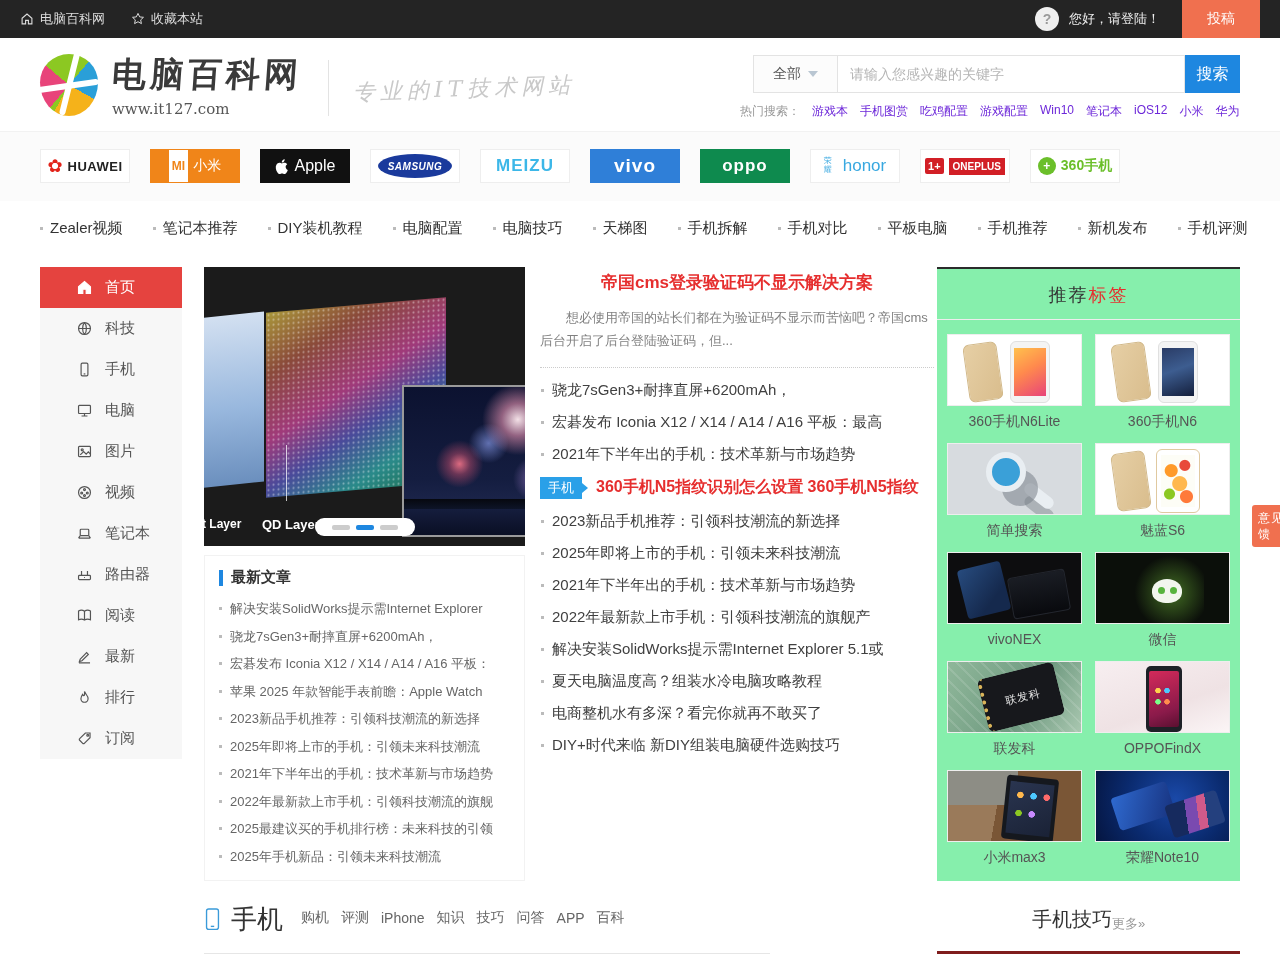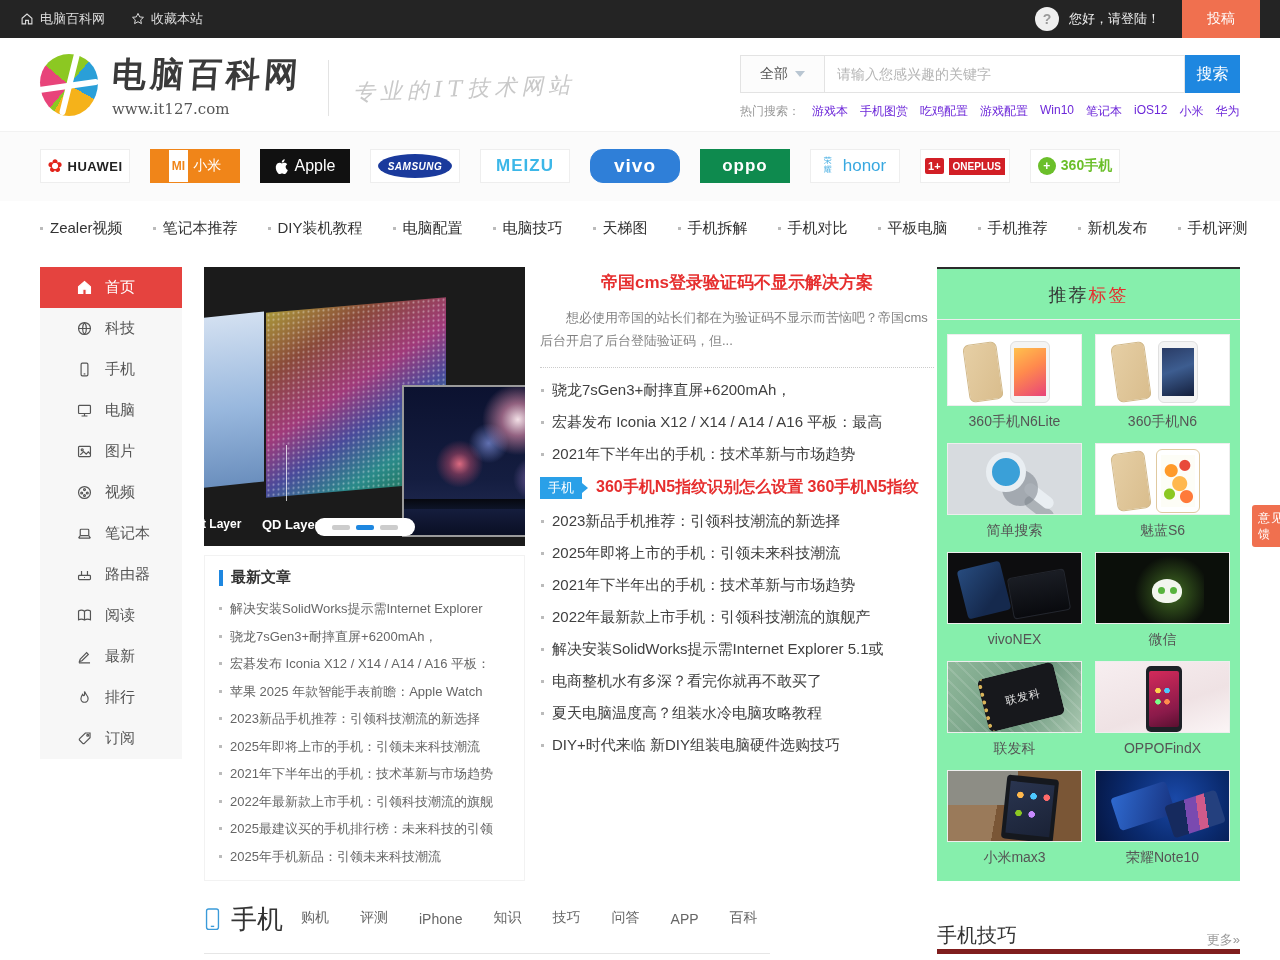--- a/index.html
+++ b/index.html
@@ -38,7 +38,7 @@
     color:#c9c9c9; letter-spacing:5px; margin-top:22px; transform:rotate(-2deg); }
 
   .search-area { position:absolute; right:0; top:17px; width:500px; }
-  .search-row { display:flex; height:38px; }
+  .search-row { display:flex; height:38px;margin-left:13px; }
   .search-cat { width:84px; background:#fcfcfc; border:1px solid #e3e3e3; border-right:none;
     display:flex; align-items:center; justify-content:center; gap:7px; font-size:14px; color:#555; cursor:pointer;}
   .caret { width:0; height:0; border-left:5px solid transparent; border-right:5px solid transparent;

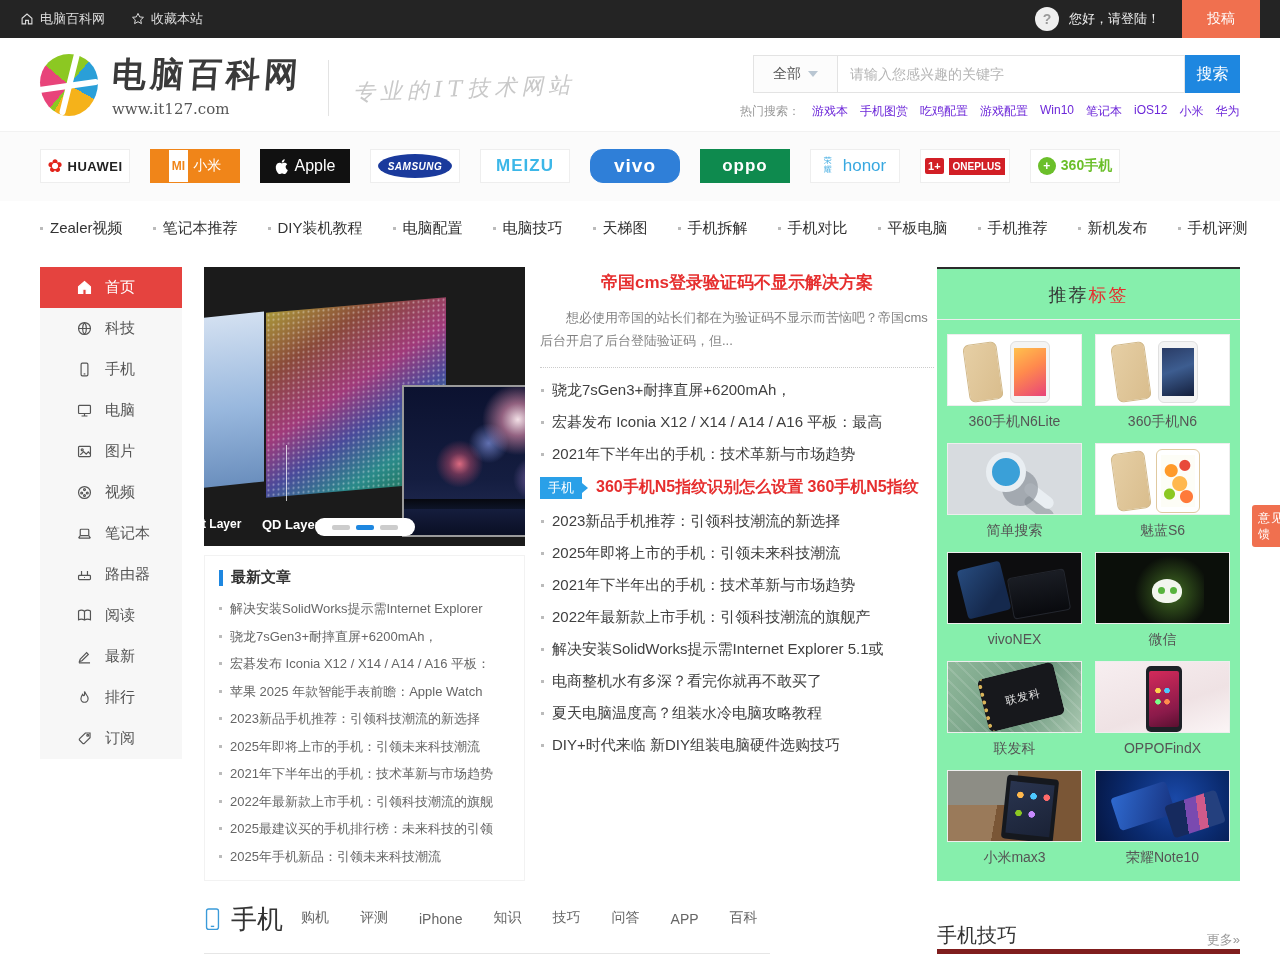--- a/index.html
+++ b/index.html
@@ -65,7 +65,7 @@
     align-items:center; justify-content:center; }
   .b-samsung .bt { color:#fff; font-size:10px; font-weight:bold; font-style:italic; letter-spacing:.5px;}
   .b-meizu .bt { color:#3cb7e8; font-weight:bold; font-size:17px; letter-spacing:1px;}
-  .b-vivo { background:#2f7fd8; border-color:#2f7fd8;border-radius:13px;}
+  .b-vivo { background:#2f7fd8; border-color:#2f7fd8;}
   .b-vivo .bt { color:#fff; font-size:19px; font-weight:bold; letter-spacing:1px;}
   .b-oppo { background:#0e8a4e; border-color:#0e8a4e;}
   .b-oppo .bt { color:#fff; font-size:17px; font-weight:bold; letter-spacing:1px;}

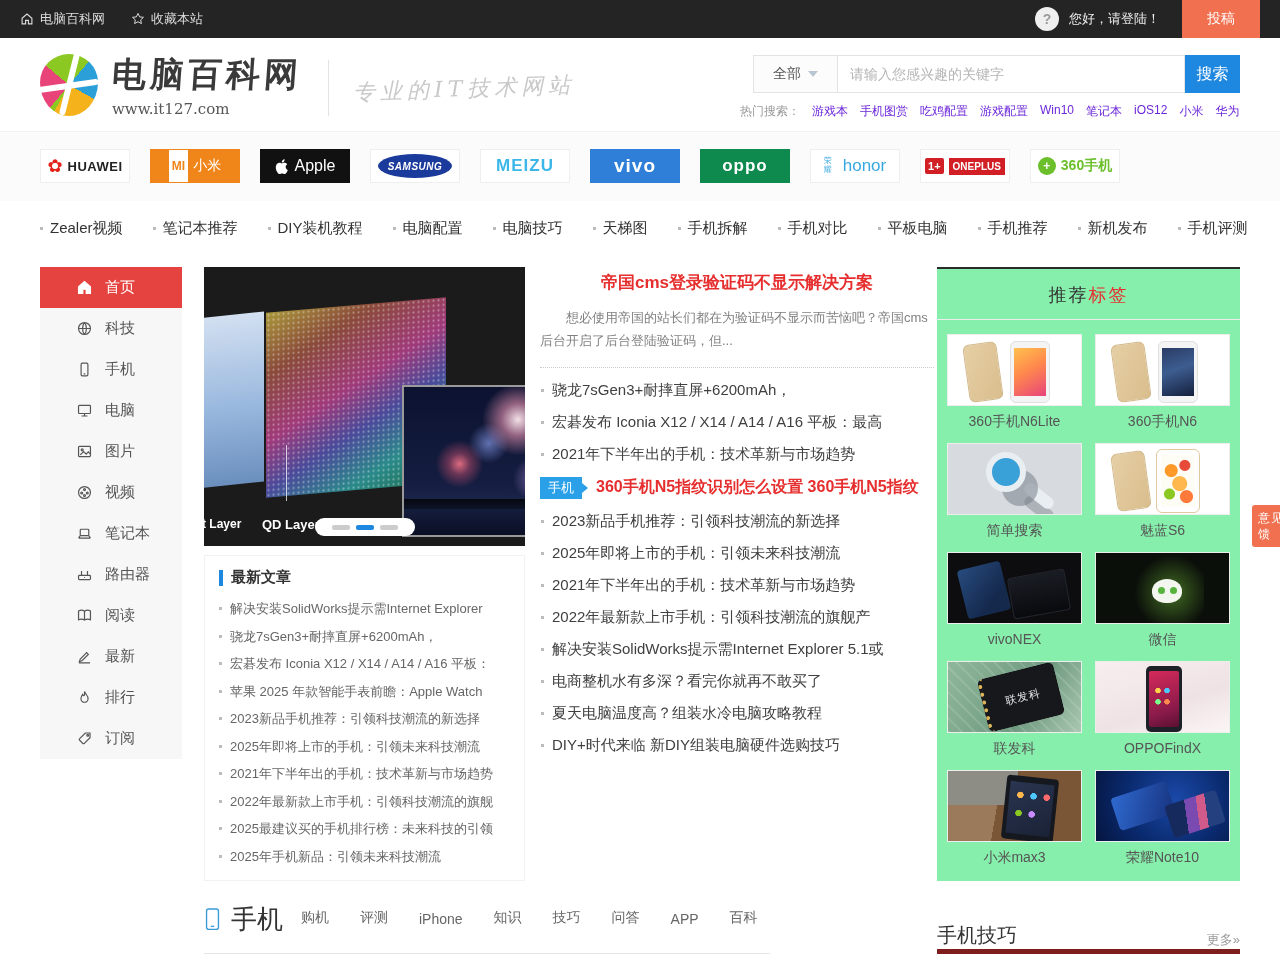--- a/index.html
+++ b/index.html
@@ -506,8 +506,8 @@
         <li>2021年下半年出的手机：技术革新与市场趋势</li>
         <li>2022年最新款上市手机：引领科技潮流的旗舰产</li>
         <li>解决安装SolidWorks提示需Internet Explorer 5.1或</li>
+        <li>夏天电脑温度高？组装水冷电脑攻略教程</li>
         <li>电商整机水有多深？看完你就再不敢买了</li>
-        <li>夏天电脑温度高？组装水冷电脑攻略教程</li>
         <li>DIY+时代来临 新DIY组装电脑硬件选购技巧</li>
       </ul>
   </div>

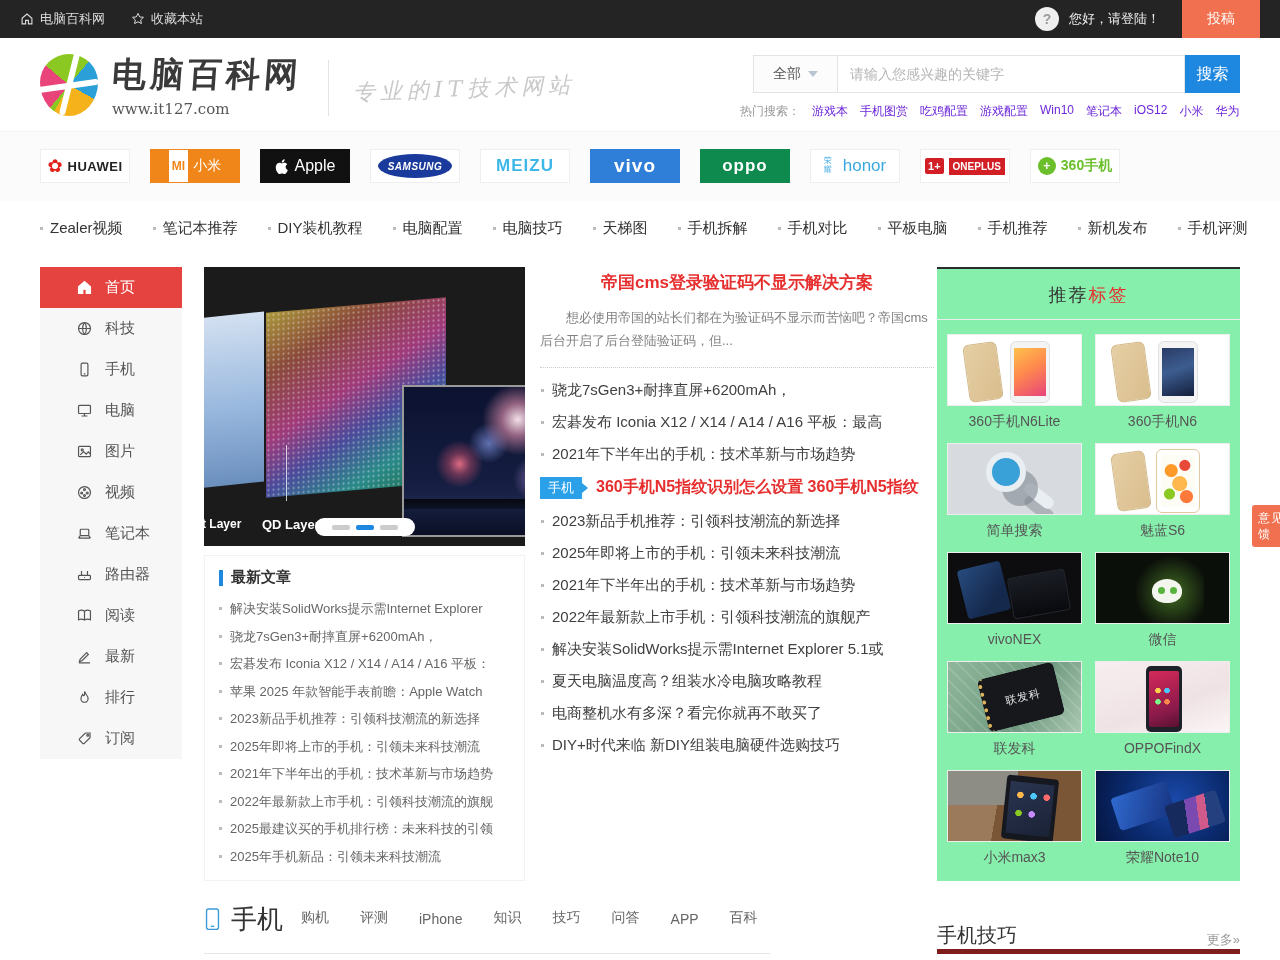--- a/index.html
+++ b/index.html
@@ -221,7 +221,7 @@
     display:flex; align-items:center; }
   .bsec-l svg { width:17px; height:26px; stroke:#3a9ad9; fill:none; stroke-width:1.6; margin-right:10px;}
   .b-title { font-size:26px; color:#333; margin-right:18px; }
-  .b-tabs { display:flex; gap:31px; align-items:flex-end; padding-bottom:3px;}
+  .b-tabs { display:flex; gap:12px; align-items:center; padding-bottom:3px;}
   .b-tab { font-size:14px; color:#666; cursor:pointer; white-space:nowrap;}
   .bsec-r { width:303px; margin-left:auto; border-bottom:5px solid #7f1d1d; 
     display:flex; align-items:flex-end; justify-content:space-between;}

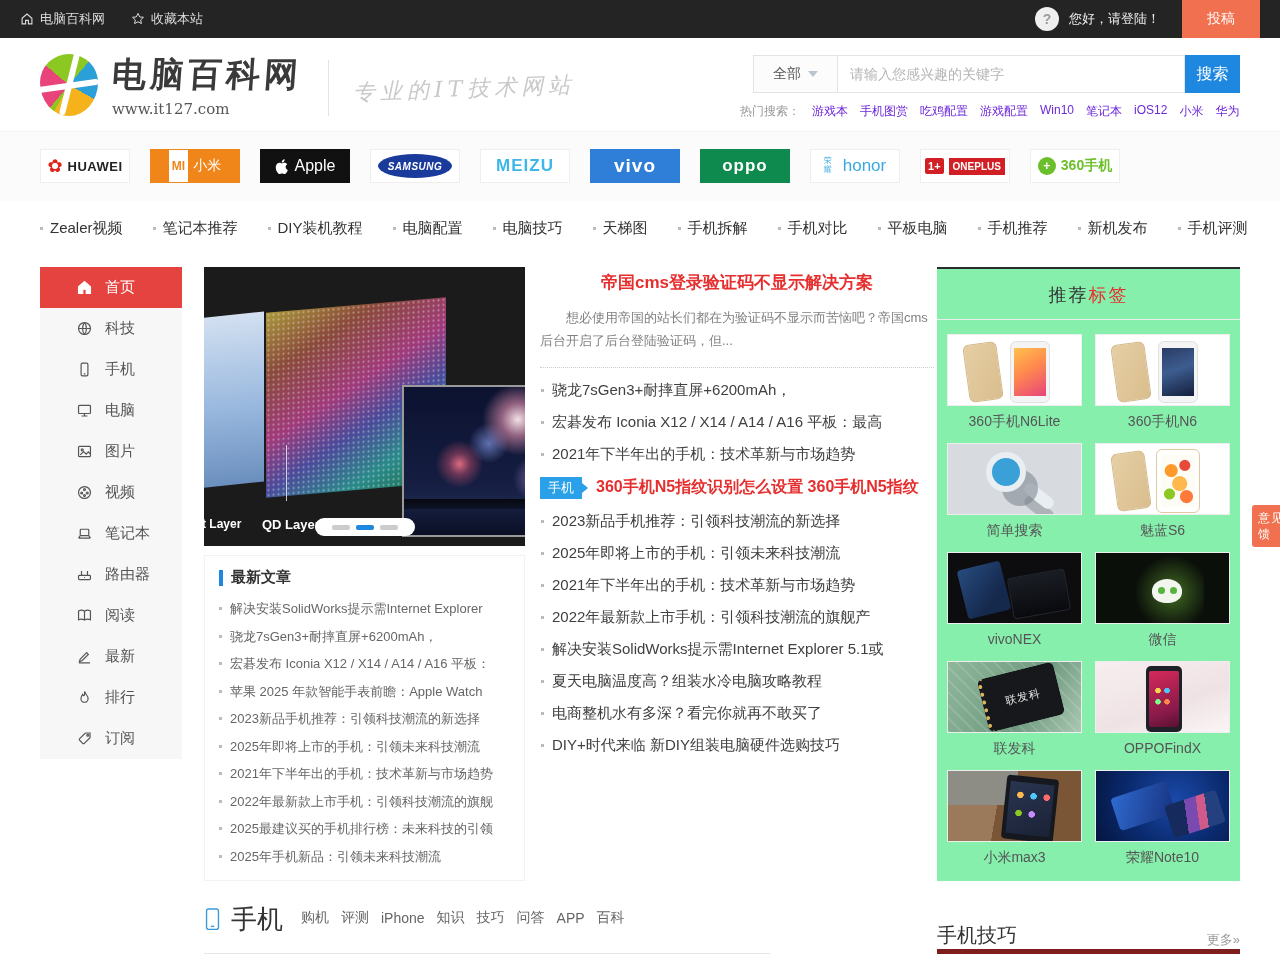--- a/index.html
+++ b/index.html
@@ -223,8 +223,8 @@
   .b-title { font-size:26px; color:#333; margin-right:18px; }
   .b-tabs { display:flex; gap:12px; align-items:center; padding-bottom:3px;}
   .b-tab { font-size:14px; color:#666; cursor:pointer; white-space:nowrap;}
-  .bsec-r { width:303px; margin-left:auto; border-bottom:5px solid #7f1d1d; 
-    display:flex; align-items:flex-end; justify-content:space-between;}
+  .bsec-r { width:303px; margin-left:auto; border-bottom:3px solid #7f1d1d; padding-bottom:18px;
+    display:flex; align-items:flex-end; justify-content:center;}
   .br-title { font-size:20px; color:#333; }
   .br-more { font-size:13px; color:#999; cursor:pointer; }
 

